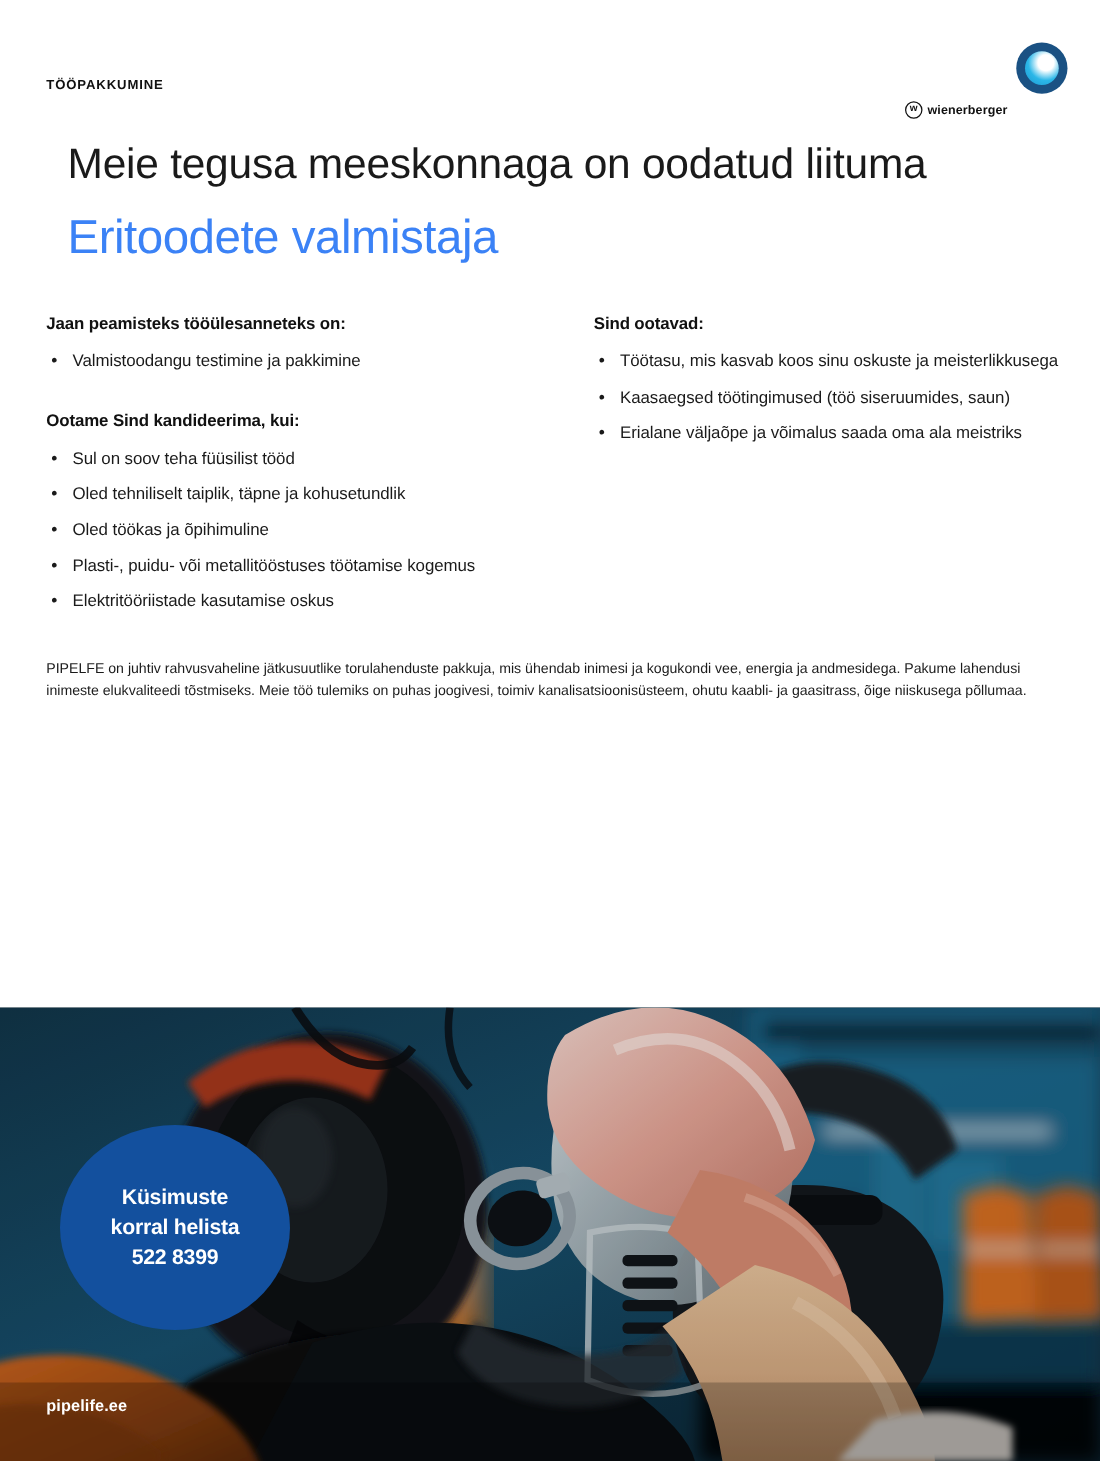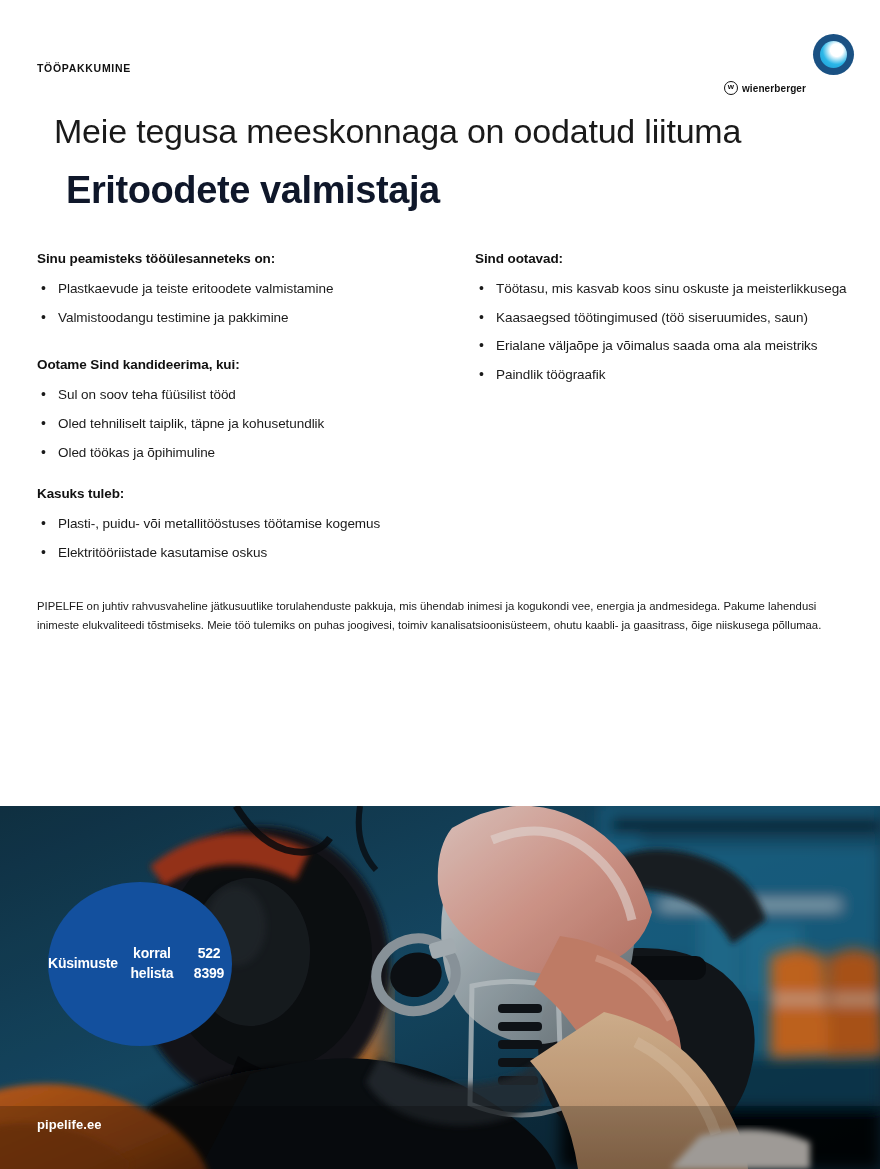--- a/index.html
+++ b/index.html
@@ -114,10 +114,10 @@
   }
   .title-bold {
     font-size: 38px;
-    font-weight: bold;
+    font-weight: normal;
     line-height: 1.18;
-    color: #0f172a;
-    margin: 17px 0 0 12px;
+    color: #3b82f6;
+    margin: 17px 0 0 0;
     letter-spacing: -0.4px;
   }
 

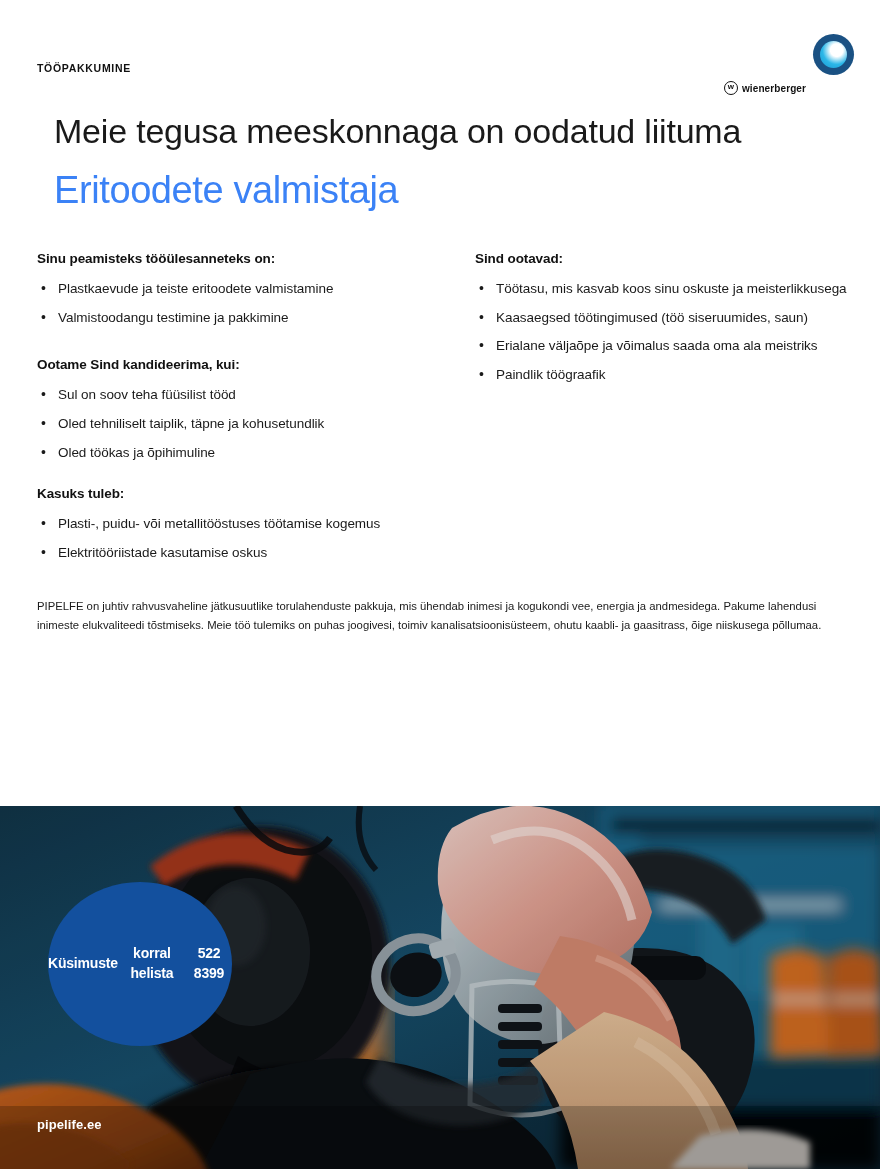--- a/index.html
+++ b/index.html
@@ -255,7 +255,7 @@
   <div class="columns">
 
     <div class="col-left">
-      <div class="sec-head">Sinu peamisteks tööülesanneteks on:</div>
+      <div class="sec-head">Jaan peamisteks tööülesanneteks on:</div>
       <ul class="bullets">
         <li>Plastkaevude ja teiste eritoodete valmistamine</li>
         <li>Valmistoodangu testimine ja pakkimine</li>

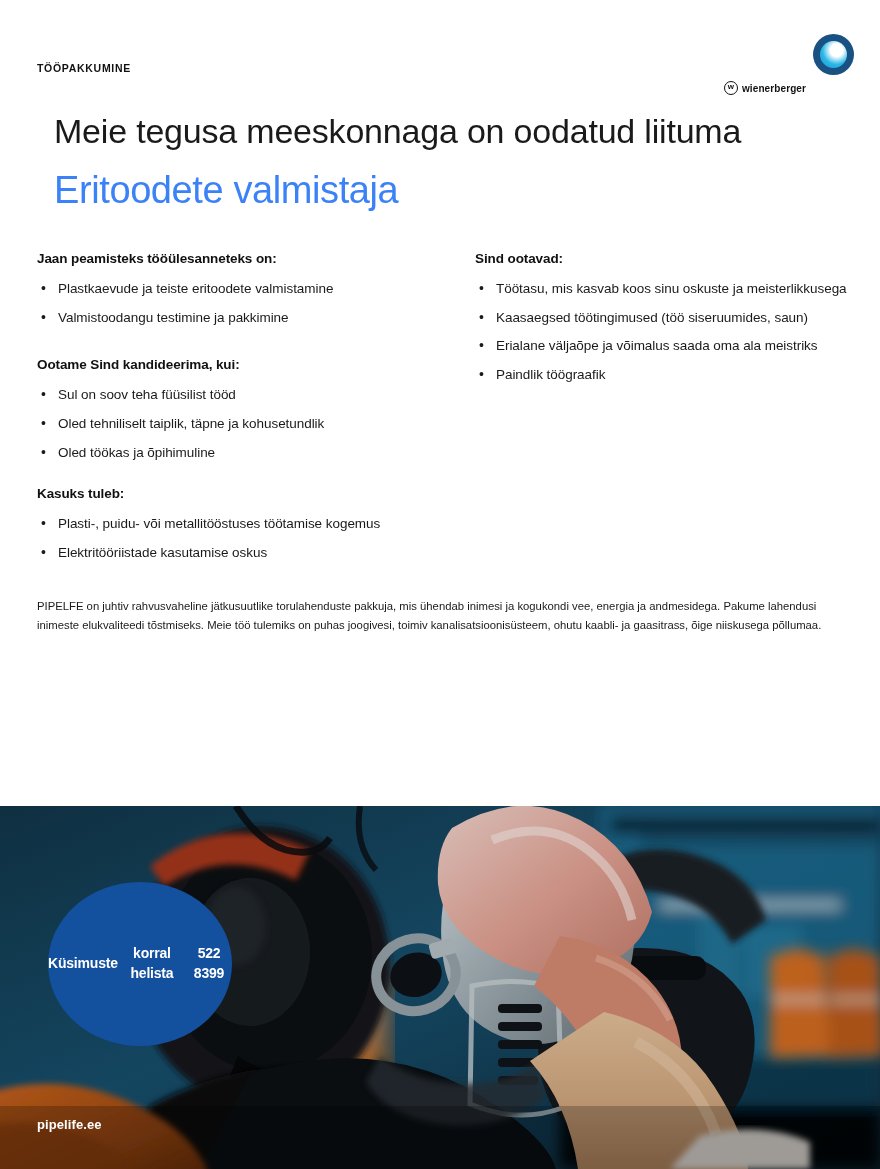--- a/index.html
+++ b/index.html
@@ -257,7 +257,6 @@
     <div class="col-left">
       <div class="sec-head">Jaan peamisteks tööülesanneteks on:</div>
       <ul class="bullets">
-        <li>Plastkaevude ja teiste eritoodete valmistamine</li>
         <li>Valmistoodangu testimine ja pakkimine</li>
       </ul>
 

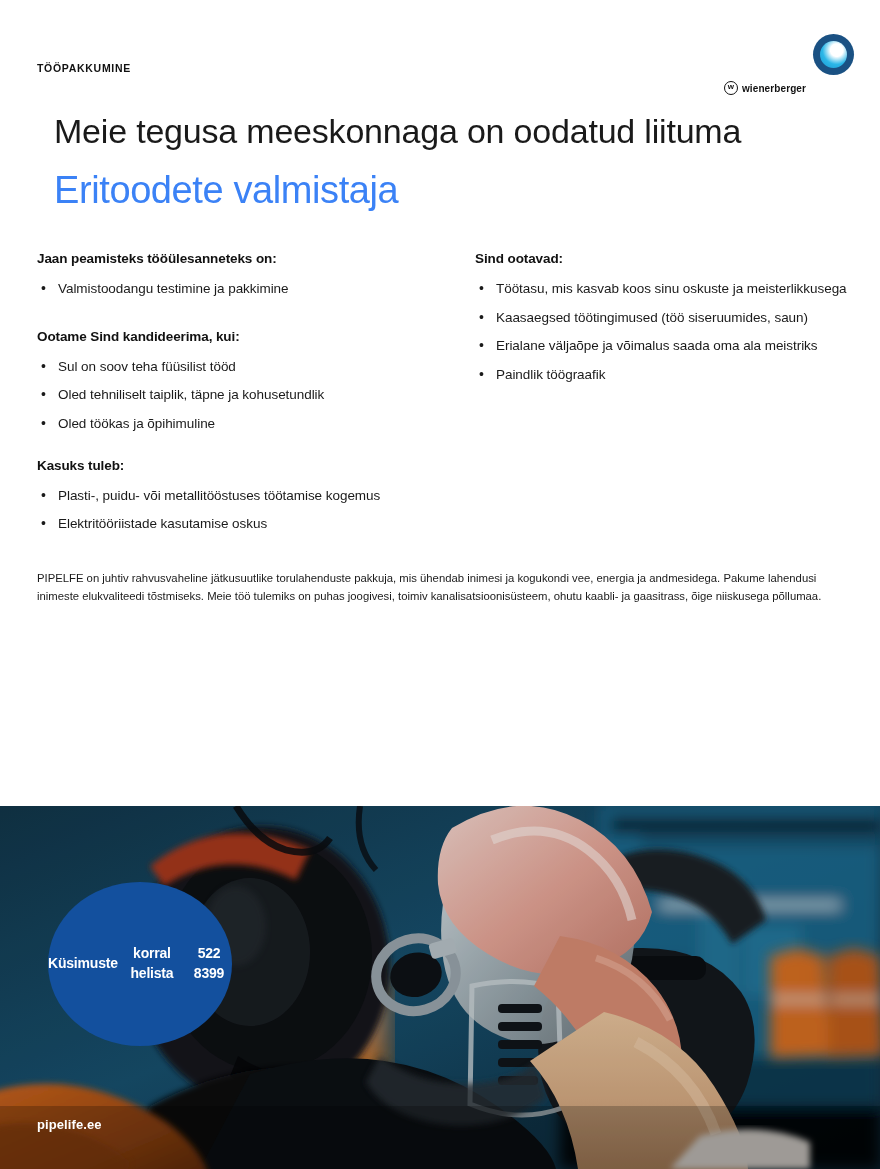--- a/index.html
+++ b/index.html
@@ -280,7 +280,6 @@
         <li>Töötasu, mis kasvab koos sinu oskuste ja meisterlikkusega</li>
         <li>Kaasaegsed töötingimused (töö siseruumides, saun)</li>
         <li>Erialane väljaõpe ja võimalus saada oma ala meistriks</li>
-        <li>Paindlik töögraafik</li>
       </ul>
     </div>
 

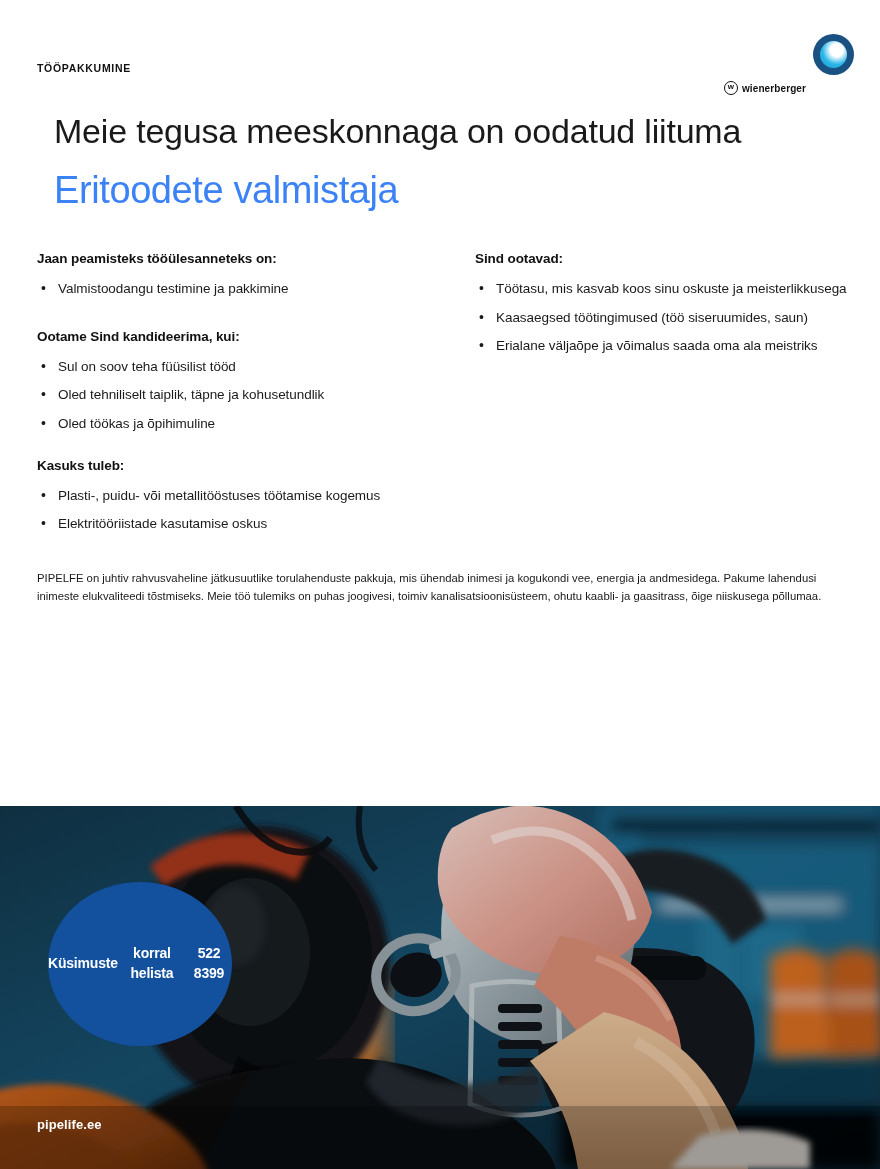--- a/index.html
+++ b/index.html
@@ -267,7 +267,6 @@
         <li>Oled töökas ja õpihimuline</li>
       </ul>
 
-      <div class="sec-head spaced-sm">Kasuks tuleb:</div>
       <ul class="bullets">
         <li>Plasti-, puidu- või metallitööstuses töötamise kogemus</li>
         <li>Elektritööriistade kasutamise oskus</li>

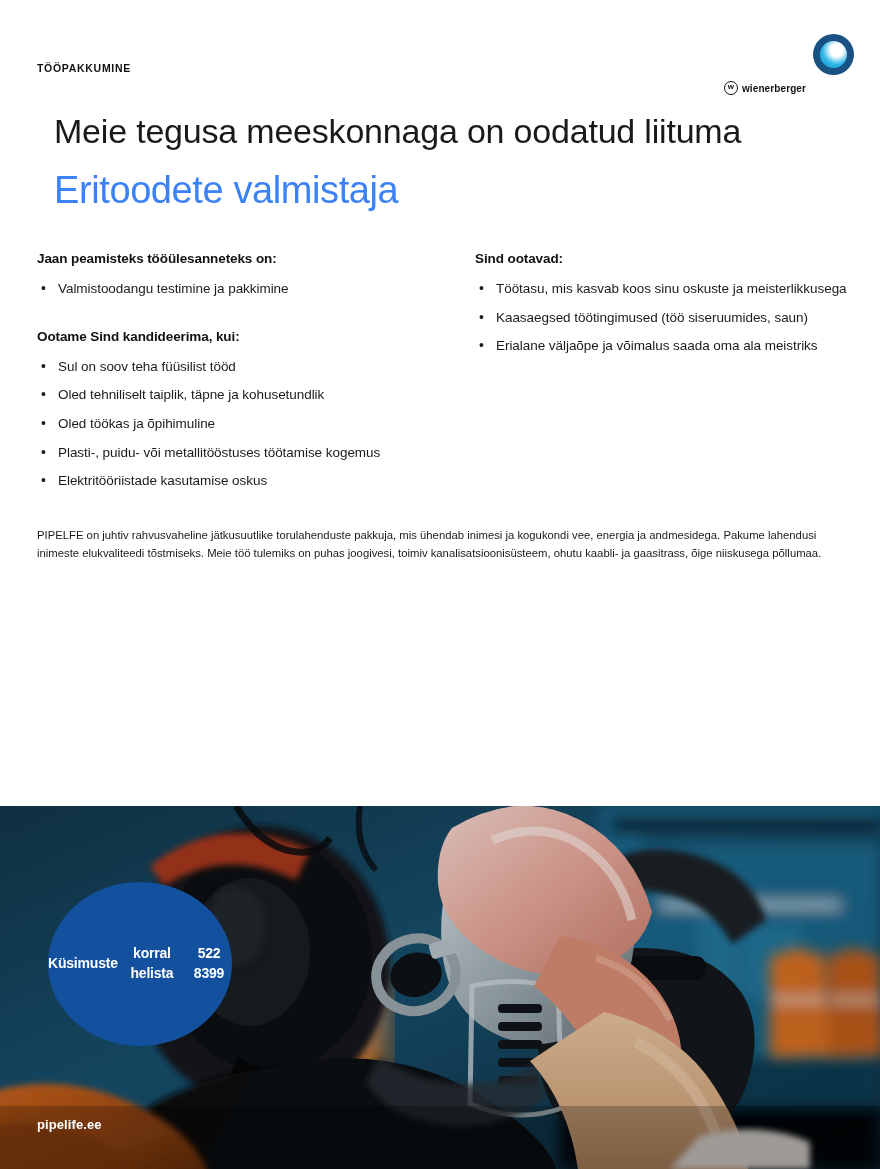--- a/index.html
+++ b/index.html
@@ -198,19 +198,19 @@
   .badge {
     position: absolute;
     left: 48px;
-    top: 882px;
+    top: 900px;
     width: 184px;
     height: 164px;
     border-radius: 50%;
     background: #13509e;
     display: flex;
-    flex-direction: row;
+    flex-direction: column;
     align-items: center;
     justify-content: center;
     text-align: center;
     color: #ffffff;
     font-weight: bold;
-    font-size: 14px;
+    font-size: 17px;
     line-height: 1.42;
     letter-spacing: -0.2px;
   }

